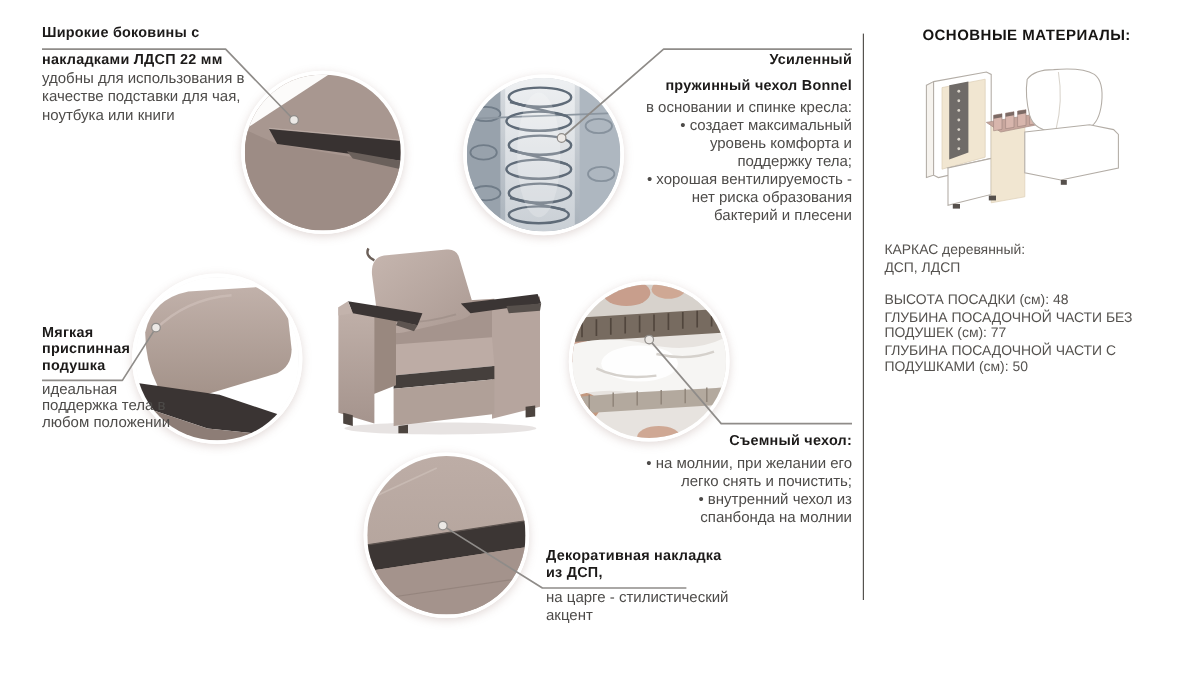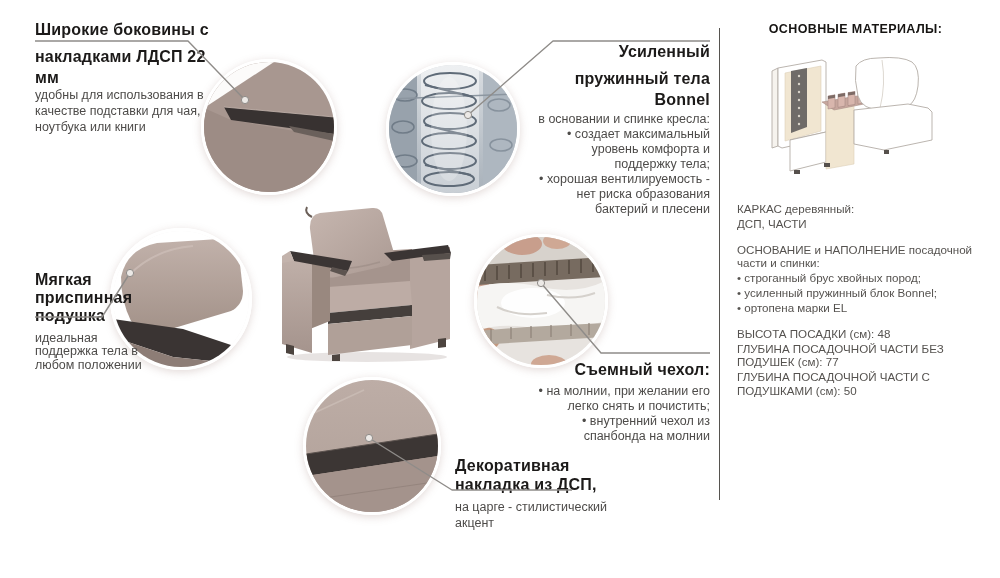--- a/index.html
+++ b/index.html
@@ -8,7 +8,7 @@
   .abs{position:absolute;}
   
   .co{position:absolute;z-index:4;}
-  .co-title{font-weight:bold;font-size:16px;line-height:1.28;color:#1c1a19;letter-spacing:.2px;}
+  .co-title{font-weight:bold;font-size:12px;line-height:1.28;color:#1c1a19;letter-spacing:.2px;}
   .co-title .t1{display:block;margin-bottom:7px;}
   .co-title .t2{display:block;}
   .co-body{font-size:12.5px;line-height:1.25;color:#4d4b49;}

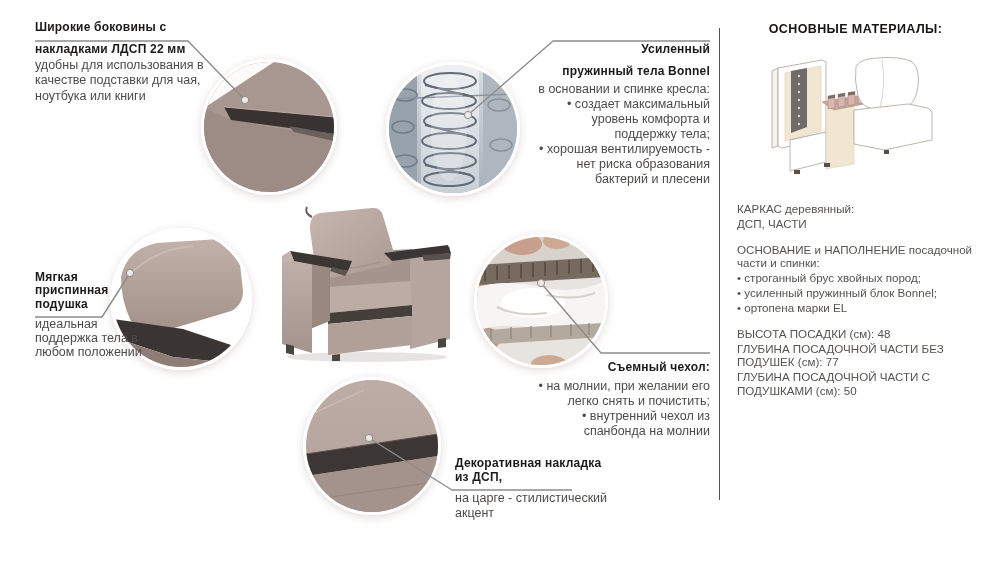--- a/index.html
+++ b/index.html
@@ -46,7 +46,7 @@
   <div class="co ra" style="right:290px;top:20px;width:178px;">
     <div class="co-title">
       <span class="t1">Усиленный</span>
-      <span class="t2">пружинный тела Bonnel</span>
+      <span class="t2">пружинный чехол Bonnel</span>
     </div>
     <div class="co-body" style="margin-top:2px;line-height:1.2;">в основании и спинке кресла:</div>
     <div class="bullets">

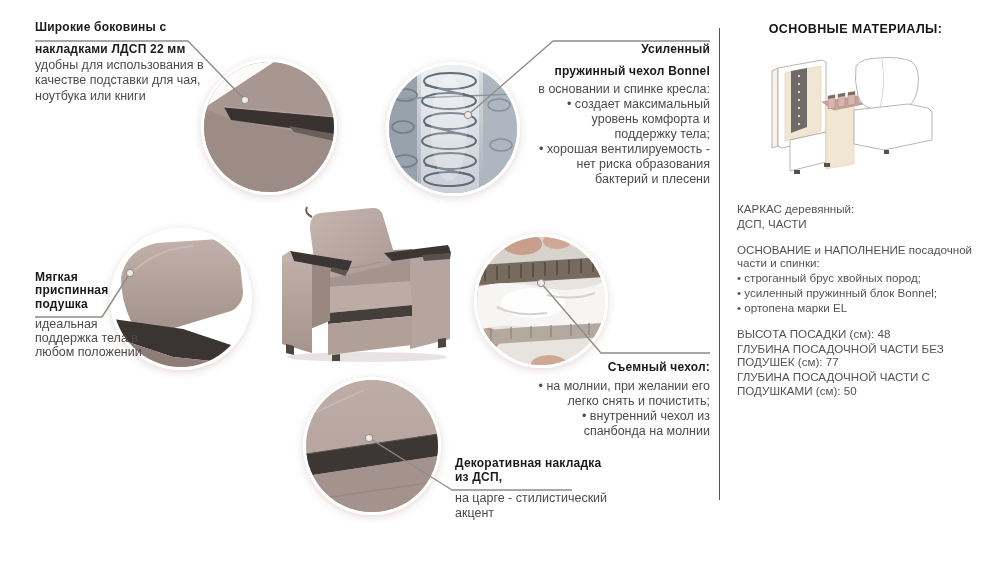--- a/index.html
+++ b/index.html
@@ -295,7 +295,7 @@
   <div class="panel-text">
     <div class="sec">
       <div>КАРКАС деревянный:</div>
-      <div>ДСП, ЧАСТИ</div>
+      <div>ДСП, ЛДСП</div>
     </div>
     <div class="sec">
       <div>ОСНОВАНИЕ и НАПОЛНЕНИЕ посадочной части и спинки:</div>

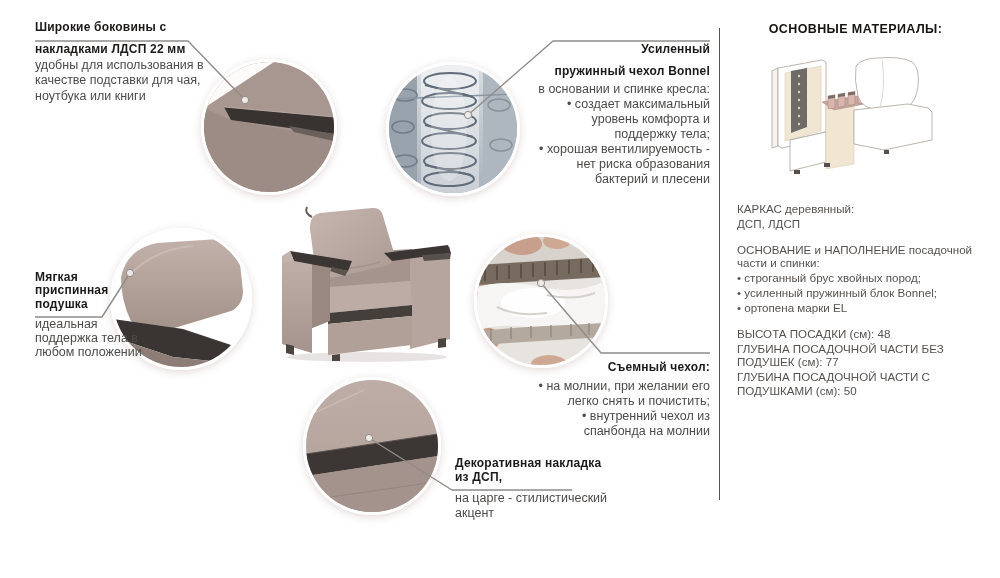--- a/index.html
+++ b/index.html
@@ -298,12 +298,6 @@
       <div>ДСП, ЛДСП</div>
     </div>
     <div class="sec">
-      <div>ОСНОВАНИЕ и НАПОЛНЕНИЕ посадочной части и спинки:</div>
-      <div>• строганный брус хвойных пород;</div>
-      <div>• усиленный пружинный блок Bonnel;</div>
-      <div>• ортопена марки EL</div>
-    </div>
-    <div class="sec">
       <div>ВЫСОТА ПОСАДКИ (см): 48</div>
       <div>ГЛУБИНА ПОСАДОЧНОЙ ЧАСТИ БЕЗ ПОДУШЕК (см): 77</div>
       <div>ГЛУБИНА ПОСАДОЧНОЙ ЧАСТИ С ПОДУШКАМИ (см): 50</div>

